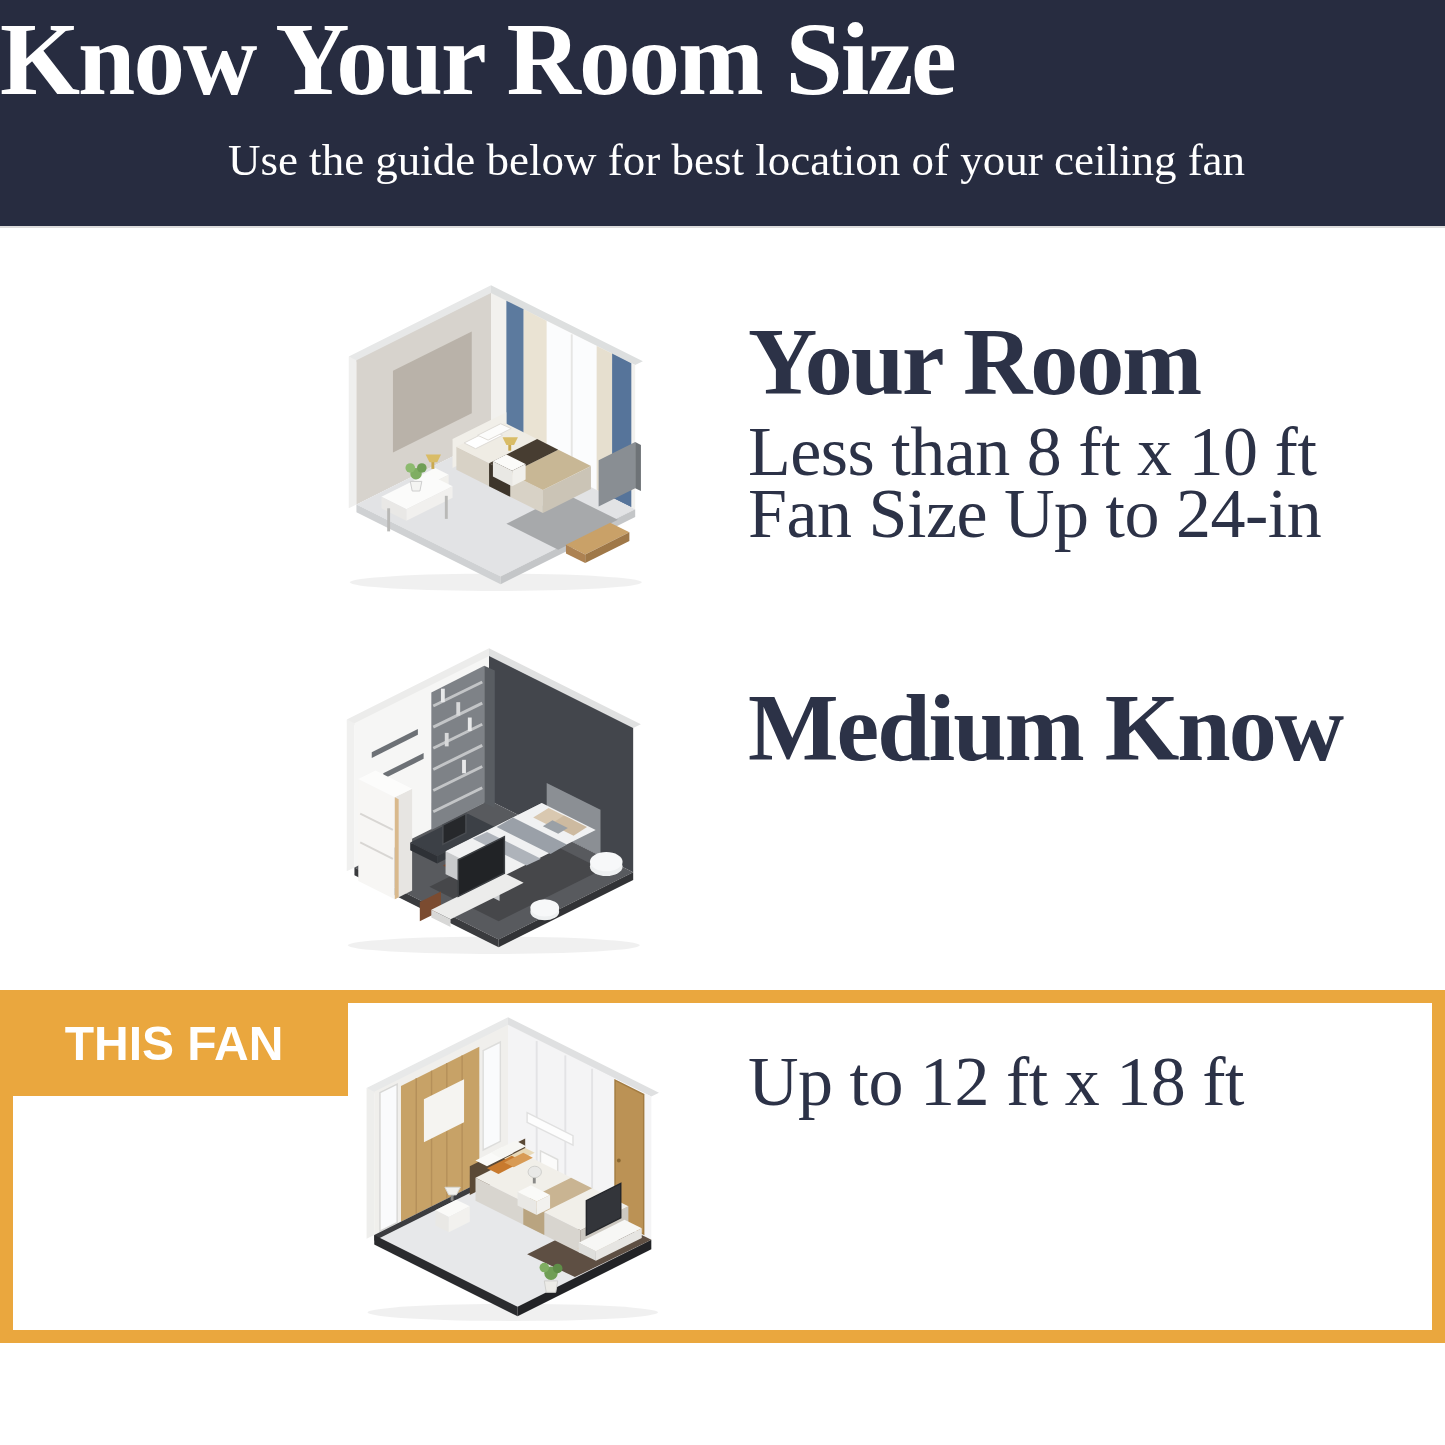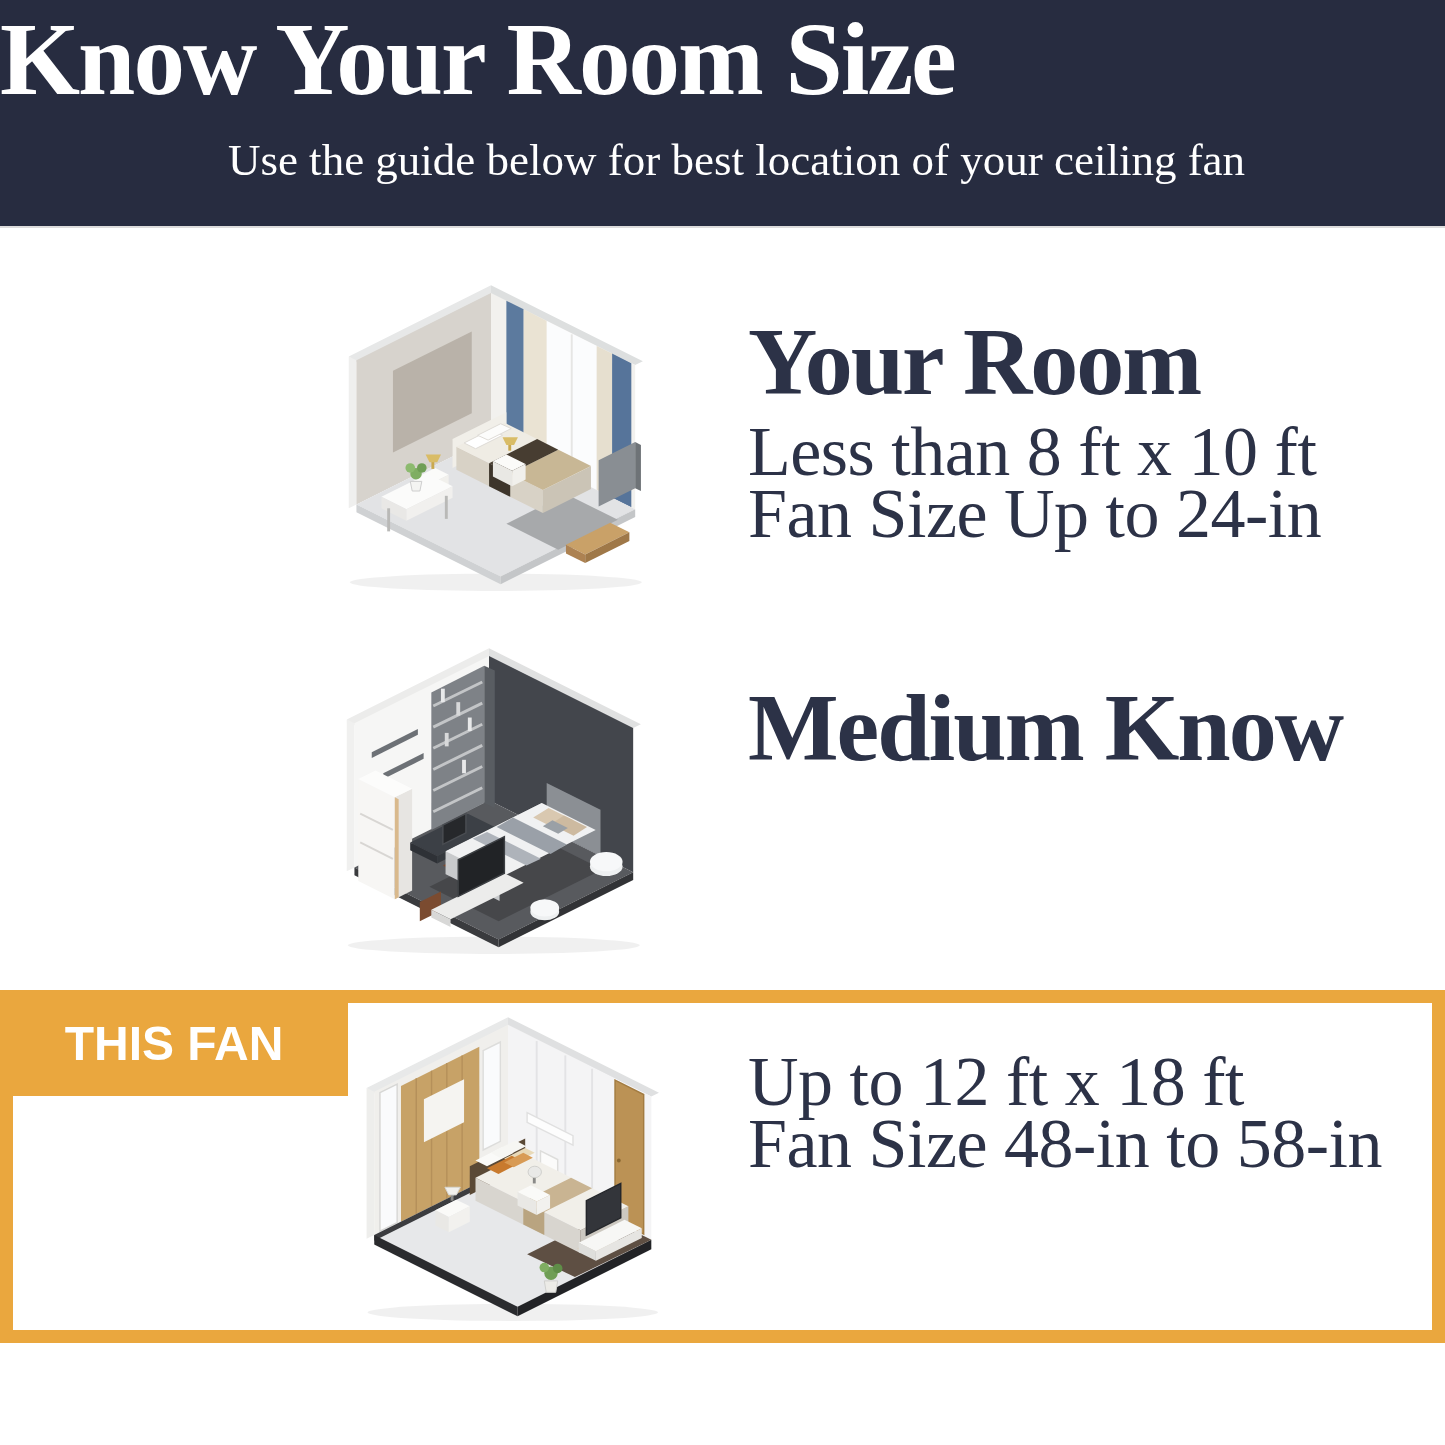--- a/index.html
+++ b/index.html
@@ -326,7 +326,6 @@
     </div>
     <div class="txt txt-large">
       <p>Up to 12 ft x 18 ft</p>
-      <p>Fan Size 48-in to 58-in</p>
     </div>
   </section>
 

